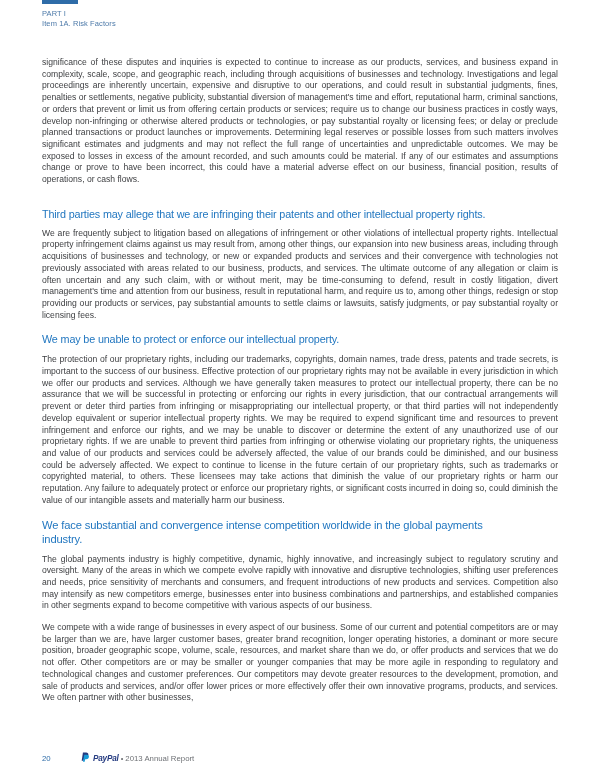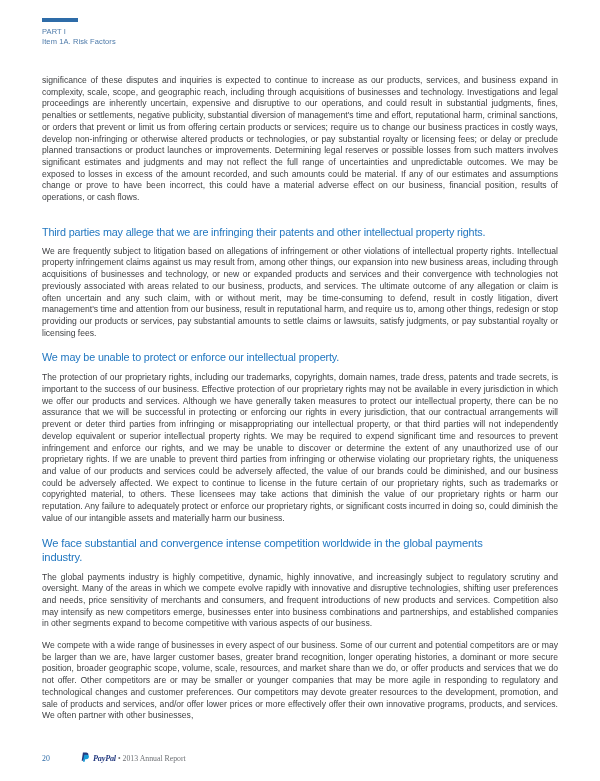--- a/index.html
+++ b/index.html
@@ -15,7 +15,7 @@
   .content { padding: 0 42px; }
 
   
-  .doc-header { padding-top: 18px; }
+  .doc-header { }
   .accent-bar { width: 36px; height: 4px; background: #2e6ca8; margin-bottom: 5px; }
   .part-label, .item-label {
     font-size: 7.5px;

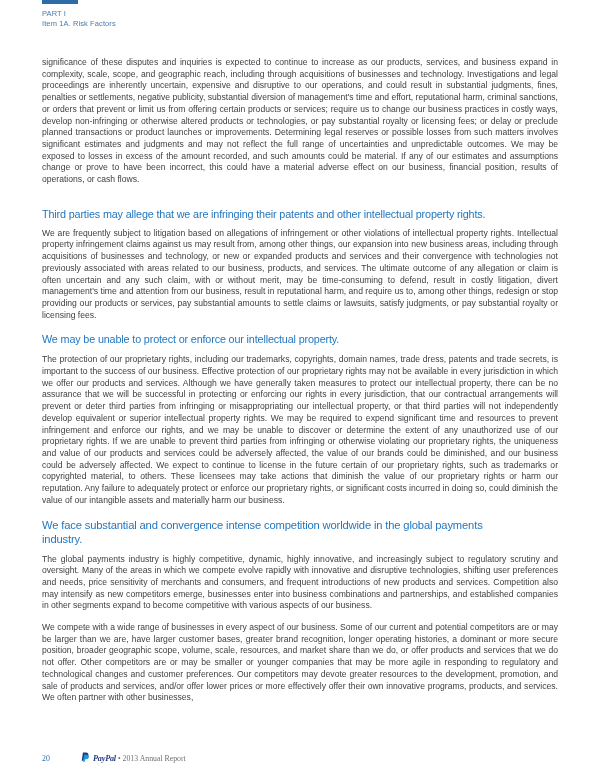--- a/index.html
+++ b/index.html
@@ -67,7 +67,6 @@
     bottom: 14px;
     display: flex;
     align-items: center;
-    font-family: Liberation Serif, serif;
   }
   .page-number {
     font-size: 7.8px;

